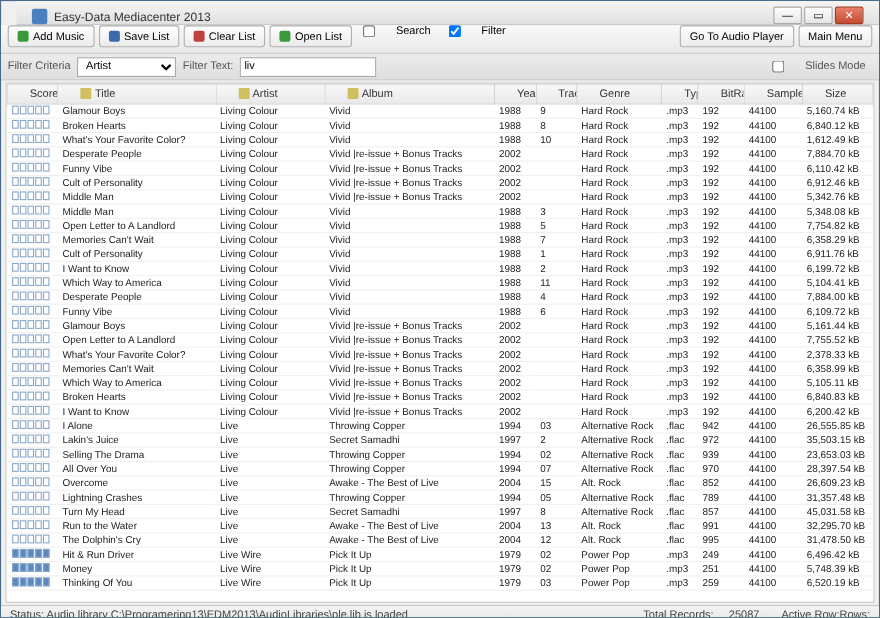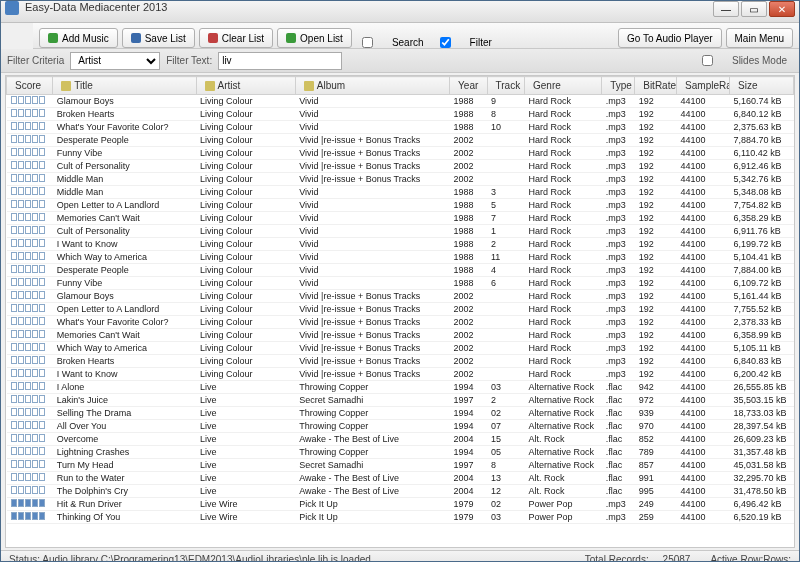--- a/index.html
+++ b/index.html
@@ -4,7 +4,7 @@
 <style>
 * { margin:0; padding:0; box-sizing:border-box; font-family:Tahoma,sans-serif; font-size:10px; }
 body { background:#f0f0f0; width:800px; height:562px; overflow:hidden; border:1px solid #4a6a8a; }
-.titlebar { height:22px; background:linear-gradient(#f5f5f5,#e0e0e0); display:flex; align-items:flex-start; padding:0 4px; border-bottom:1px solid #c0c0c0; }
+.titlebar { height:22px; background:linear-gradient(#f5f5f5,#e0e0e0); display:flex; align-items:flex-end; padding:0 14px; border-bottom:1px solid #c0c0c0;margin-left:14px; }
 .titlebar .icon { width:14px; height:14px; background:#4a80c0; border-radius:2px; margin-right:6px; }
 .titlebar .title { flex:1; font-size:11px; color:#333; }
 .wbtn { width:26px; height:16px; margin-left:2px; border:1px solid #aaa; background:linear-gradient(#fdfdfd,#e6e6e6); display:flex; align-items:center; justify-content:center; font-size:10px; border-radius:2px; }

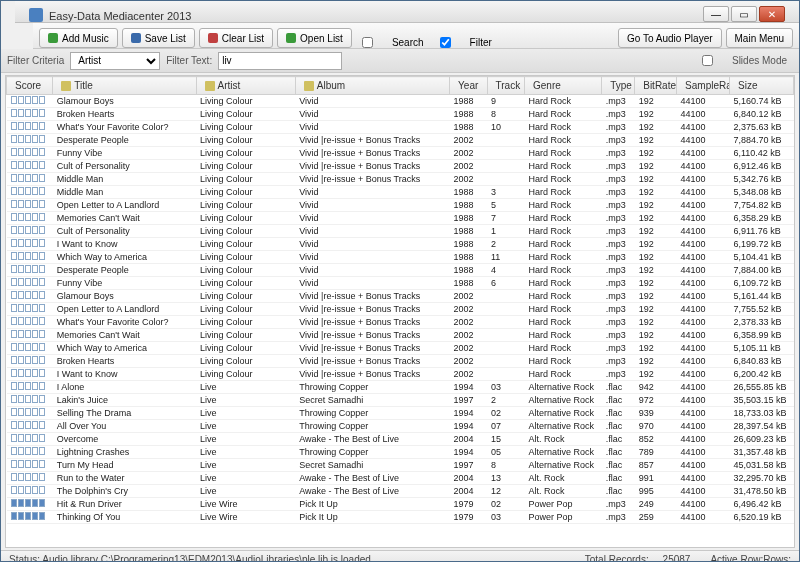--- a/index.html
+++ b/index.html
@@ -9,7 +9,7 @@
 .titlebar .title { flex:1; font-size:11px; color:#333; }
 .wbtn { width:26px; height:16px; margin-left:2px; border:1px solid #aaa; background:linear-gradient(#fdfdfd,#e6e6e6); display:flex; align-items:center; justify-content:center; font-size:10px; border-radius:2px; }
 .wbtn.close { background:linear-gradient(#e9806b,#c44a2e); color:#fff; border-color:#a03a20; }
-.toolbar { height:26px; background:linear-gradient(#fafafa,#e8e8e8); display:flex; align-items:flex-end; padding:0 6px; border-bottom:1px solid #c8c8c8; gap:4px;margin-left:32px; }
+.toolbar { height:26px; background:linear-gradient(#fafafa,#e8e8e8); display:flex; align-items:flex-start; padding:0 6px; border-bottom:1px solid #c8c8c8; gap:4px; }
 .tbtn { height:20px; padding:0 8px; display:flex; align-items:center; gap:4px; border:1px solid #b0b0b0; background:linear-gradient(#fff,#ebebeb); border-radius:3px; cursor:pointer; font-size:10px; }
 .tbtn .i { width:10px; height:10px; display:inline-block; }
 .i-add{background:#3a9a3a;border-radius:2px;} .i-save{background:#3a6aaa;border-radius:2px;} .i-clear{background:#c04040;border-radius:2px;} .i-open{background:#3a9a3a;border-radius:2px;}

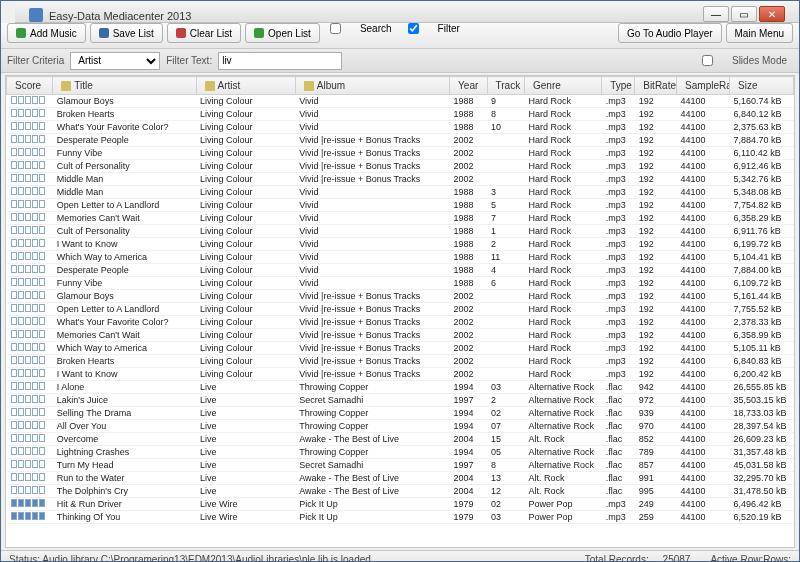--- a/index.html
+++ b/index.html
@@ -23,7 +23,7 @@
 .filterbar input[type=text] { width:124px; }
 .gridwrap { height:473px; overflow:auto; background:#fff; border:1px solid #c8c8c8; margin:2px 4px; }
 table { border-collapse:collapse; width:100%; table-layout:fixed; }
-th { position:sticky; top:0; background:linear-gradient(#f8f8f8,#e8e8e8); border:1px solid #d0d0d0; padding:2px 8px; text-align:left; font-weight:normal; color:#333; font-size:10px; height:18px; white-space:nowrap; overflow:hidden; }
+th { position:sticky; top:0; background:linear-gradient(#f8f8f8,#e8e8e8); border:1px solid #d0d0d0; padding:2px 20px; text-align:left; font-weight:normal; color:#333; font-size:10px; height:18px; white-space:nowrap; overflow:hidden; }
 th .hi { width:10px; height:10px; display:inline-block; background:#d0c060; border-radius:1px; margin-right:3px; vertical-align:middle; }
 td { border-bottom:1px solid #f0f0f0; padding:1px 4px; font-size:9px; color:#222; white-space:nowrap; overflow:hidden; height:13px; }
 .score span { display:inline-block; width:6px; height:8px; margin-right:1px; border:1px solid #8aa8c8; }

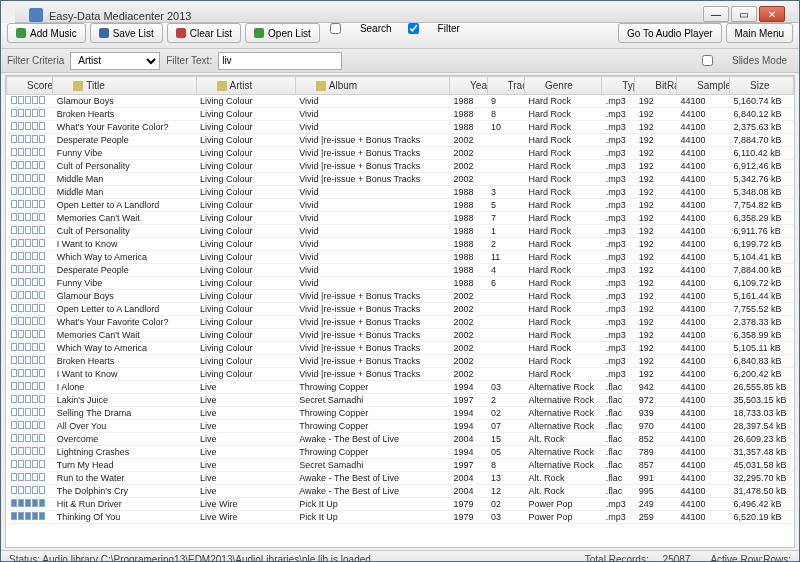--- a/index.html
+++ b/index.html
@@ -157,7 +157,7 @@
           <td>.mp3</td>
           <td>192</td>
           <td>44100</td>
-          <td>2,375.63 kB</td>
+          <td>1,612.49 kB</td>
         </tr>
         <tr>
           <td class="score"><span></span><span></span><span></span><span></span><span></span></td>

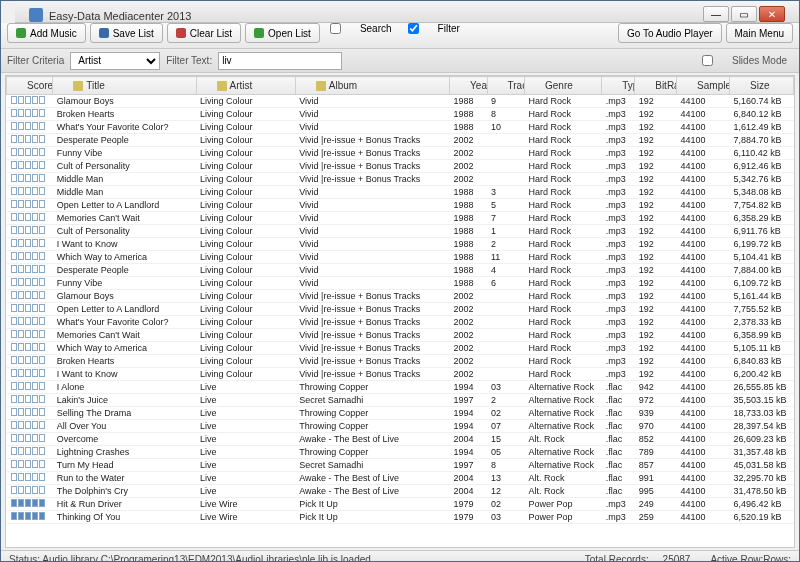--- a/index.html
+++ b/index.html
@@ -443,7 +443,7 @@
           <td>.flac</td>
           <td>939</td>
           <td>44100</td>
-          <td>18,733.03 kB</td>
+          <td>23,653.03 kB</td>
         </tr>
         <tr>
           <td class="score"><span></span><span></span><span></span><span></span><span></span></td>

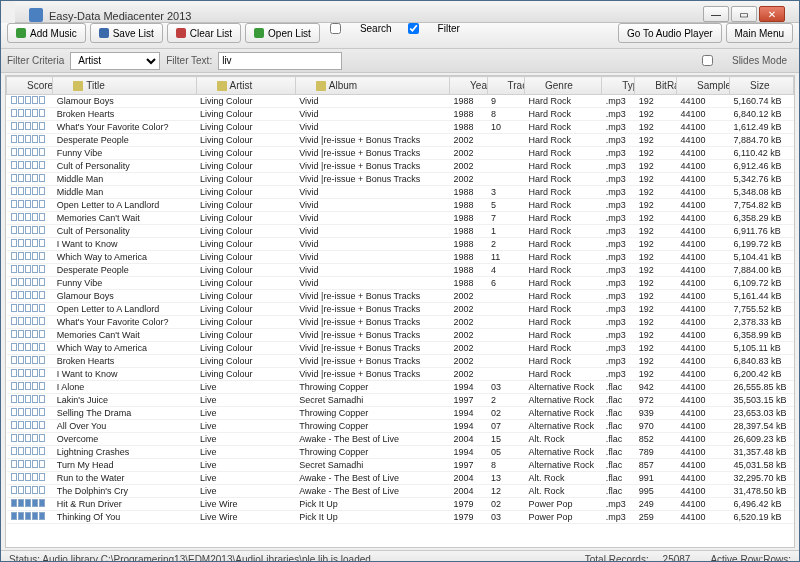--- a/index.html
+++ b/index.html
@@ -538,6 +538,19 @@
         </tr>
         <tr>
           <td class="score"><span class="f"></span><span class="f"></span><span class="f"></span><span class="f"></span><span class="f"></span></td>
+          <td>Money</td>
+          <td>Live Wire</td>
+          <td>Pick It Up</td>
+          <td>1979</td>
+          <td>02</td>
+          <td>Power Pop</td>
+          <td>.mp3</td>
+          <td>251</td>
+          <td>44100</td>
+          <td>5,748.39 kB</td>
+        </tr>
+        <tr>
+          <td class="score"><span class="f"></span><span class="f"></span><span class="f"></span><span class="f"></span><span class="f"></span></td>
           <td>Thinking Of You</td>
           <td>Live Wire</td>
           <td>Pick It Up</td>

